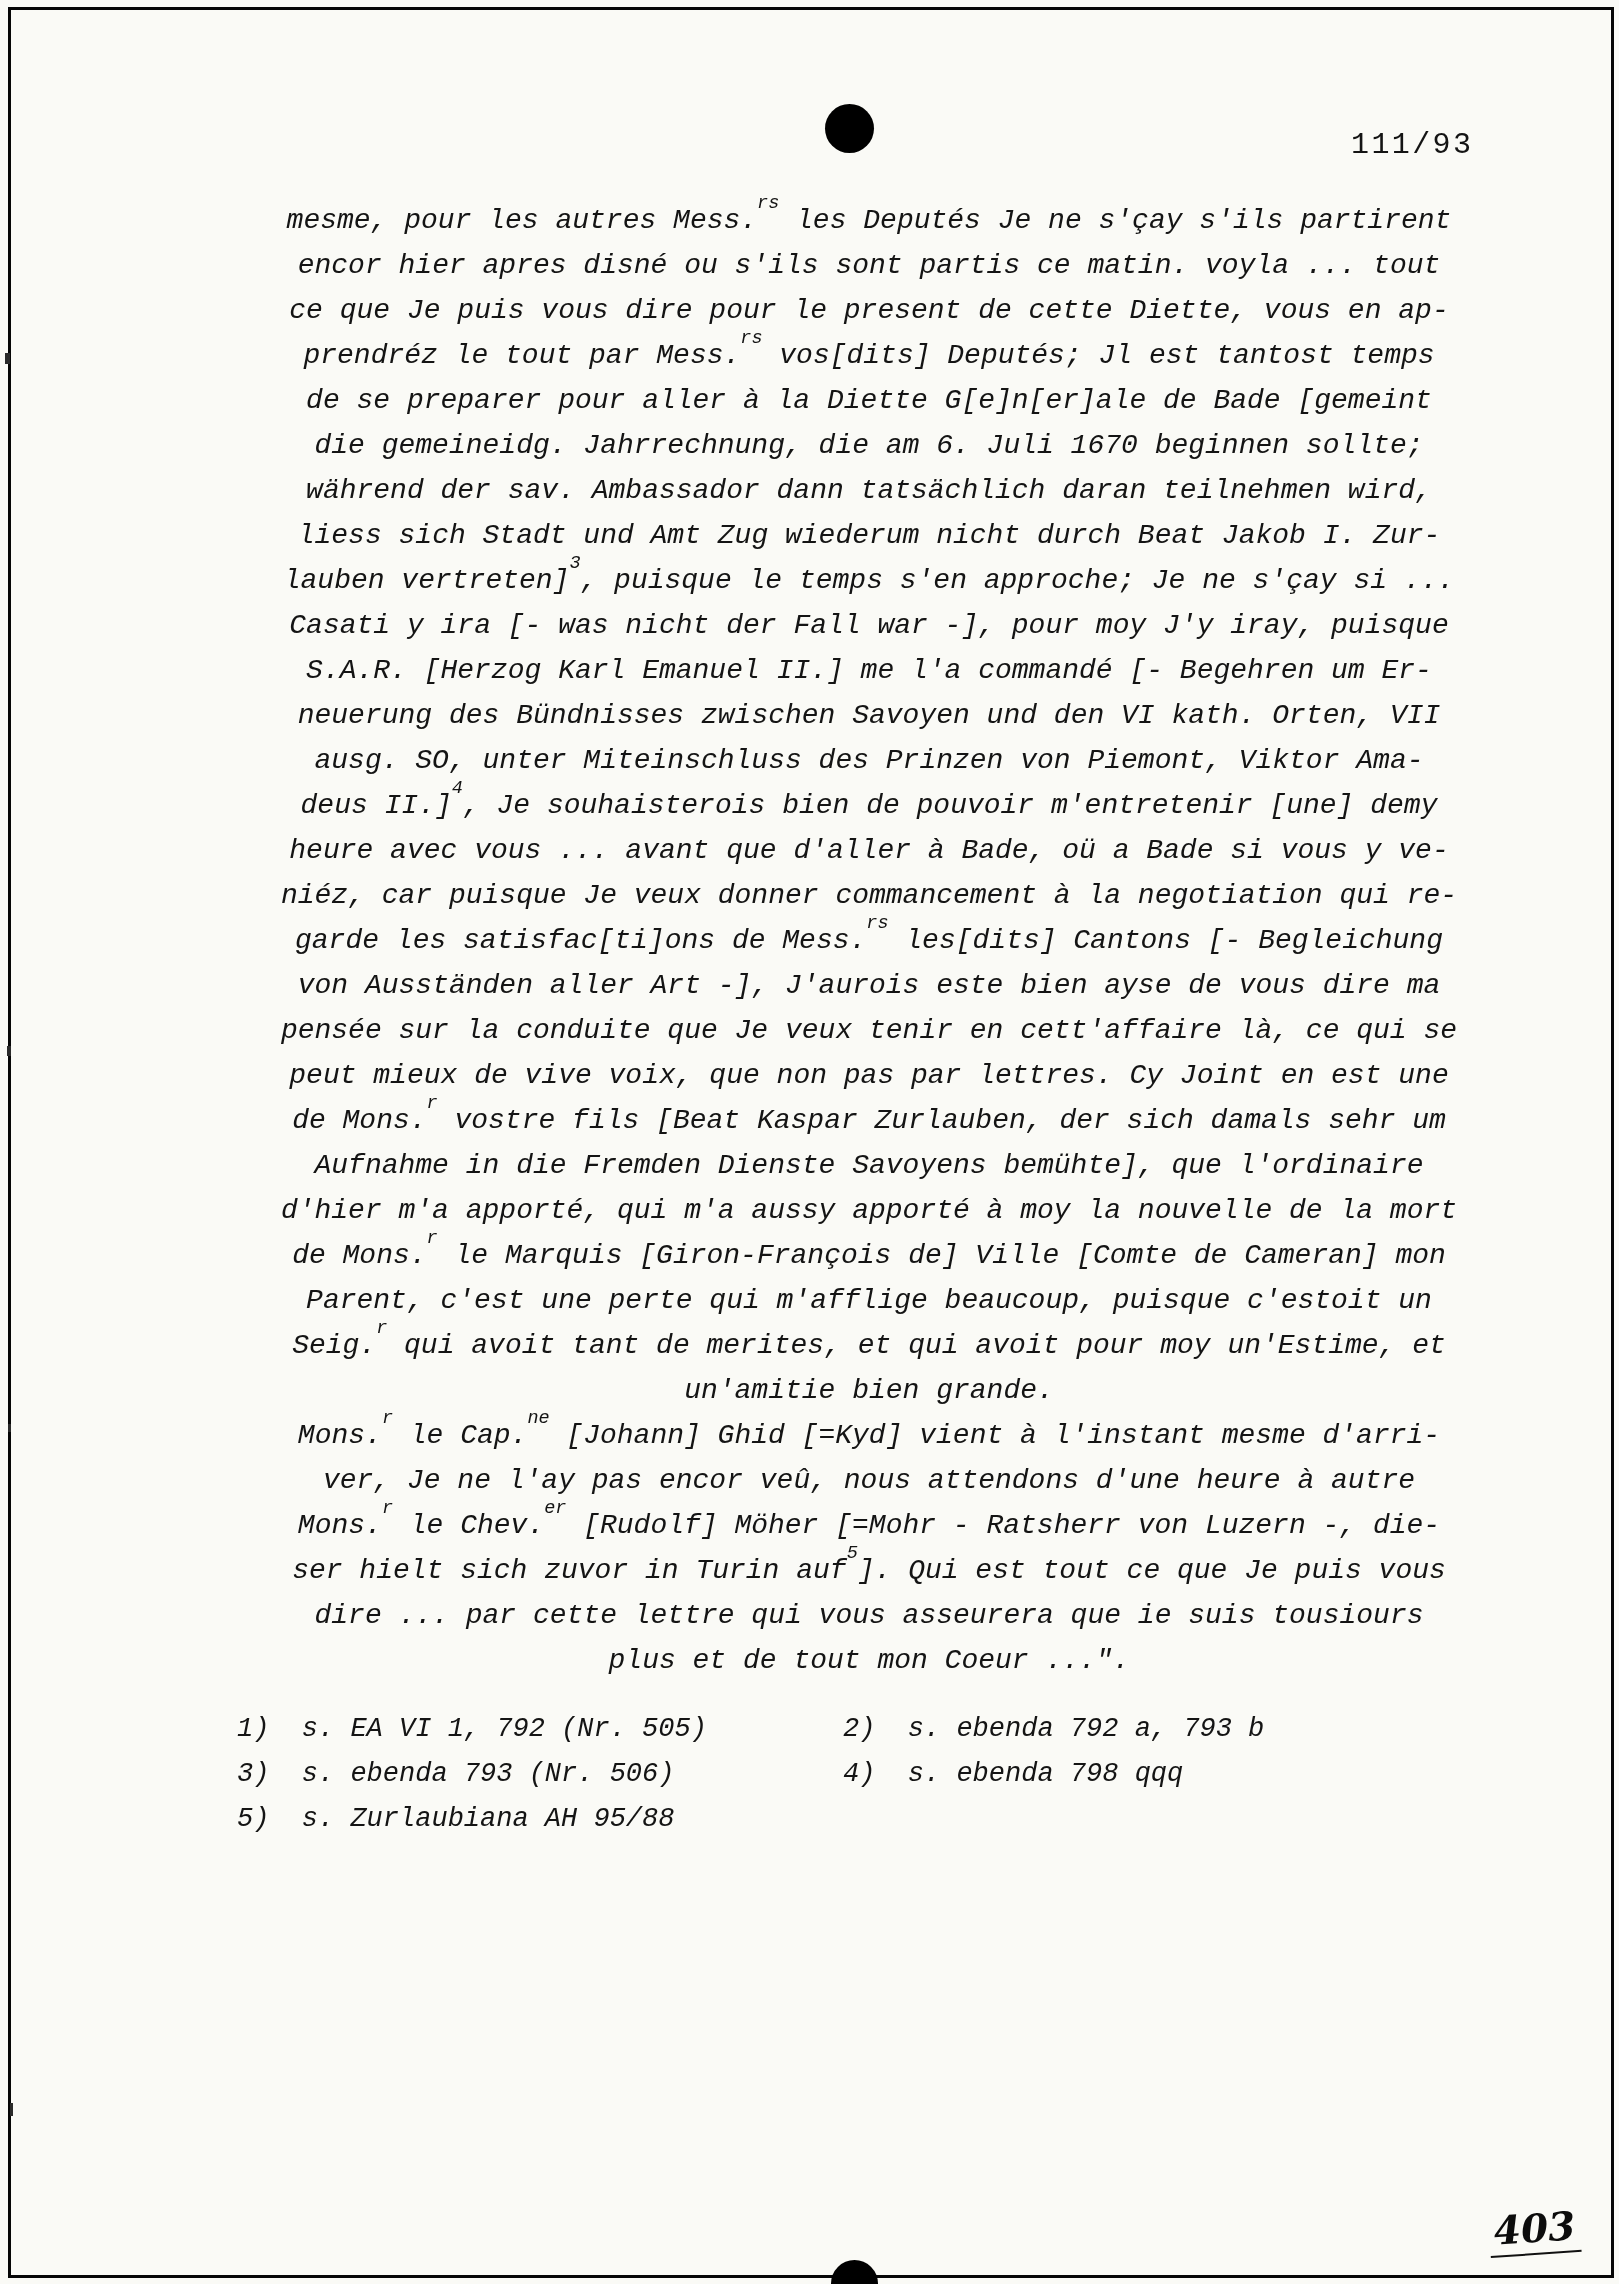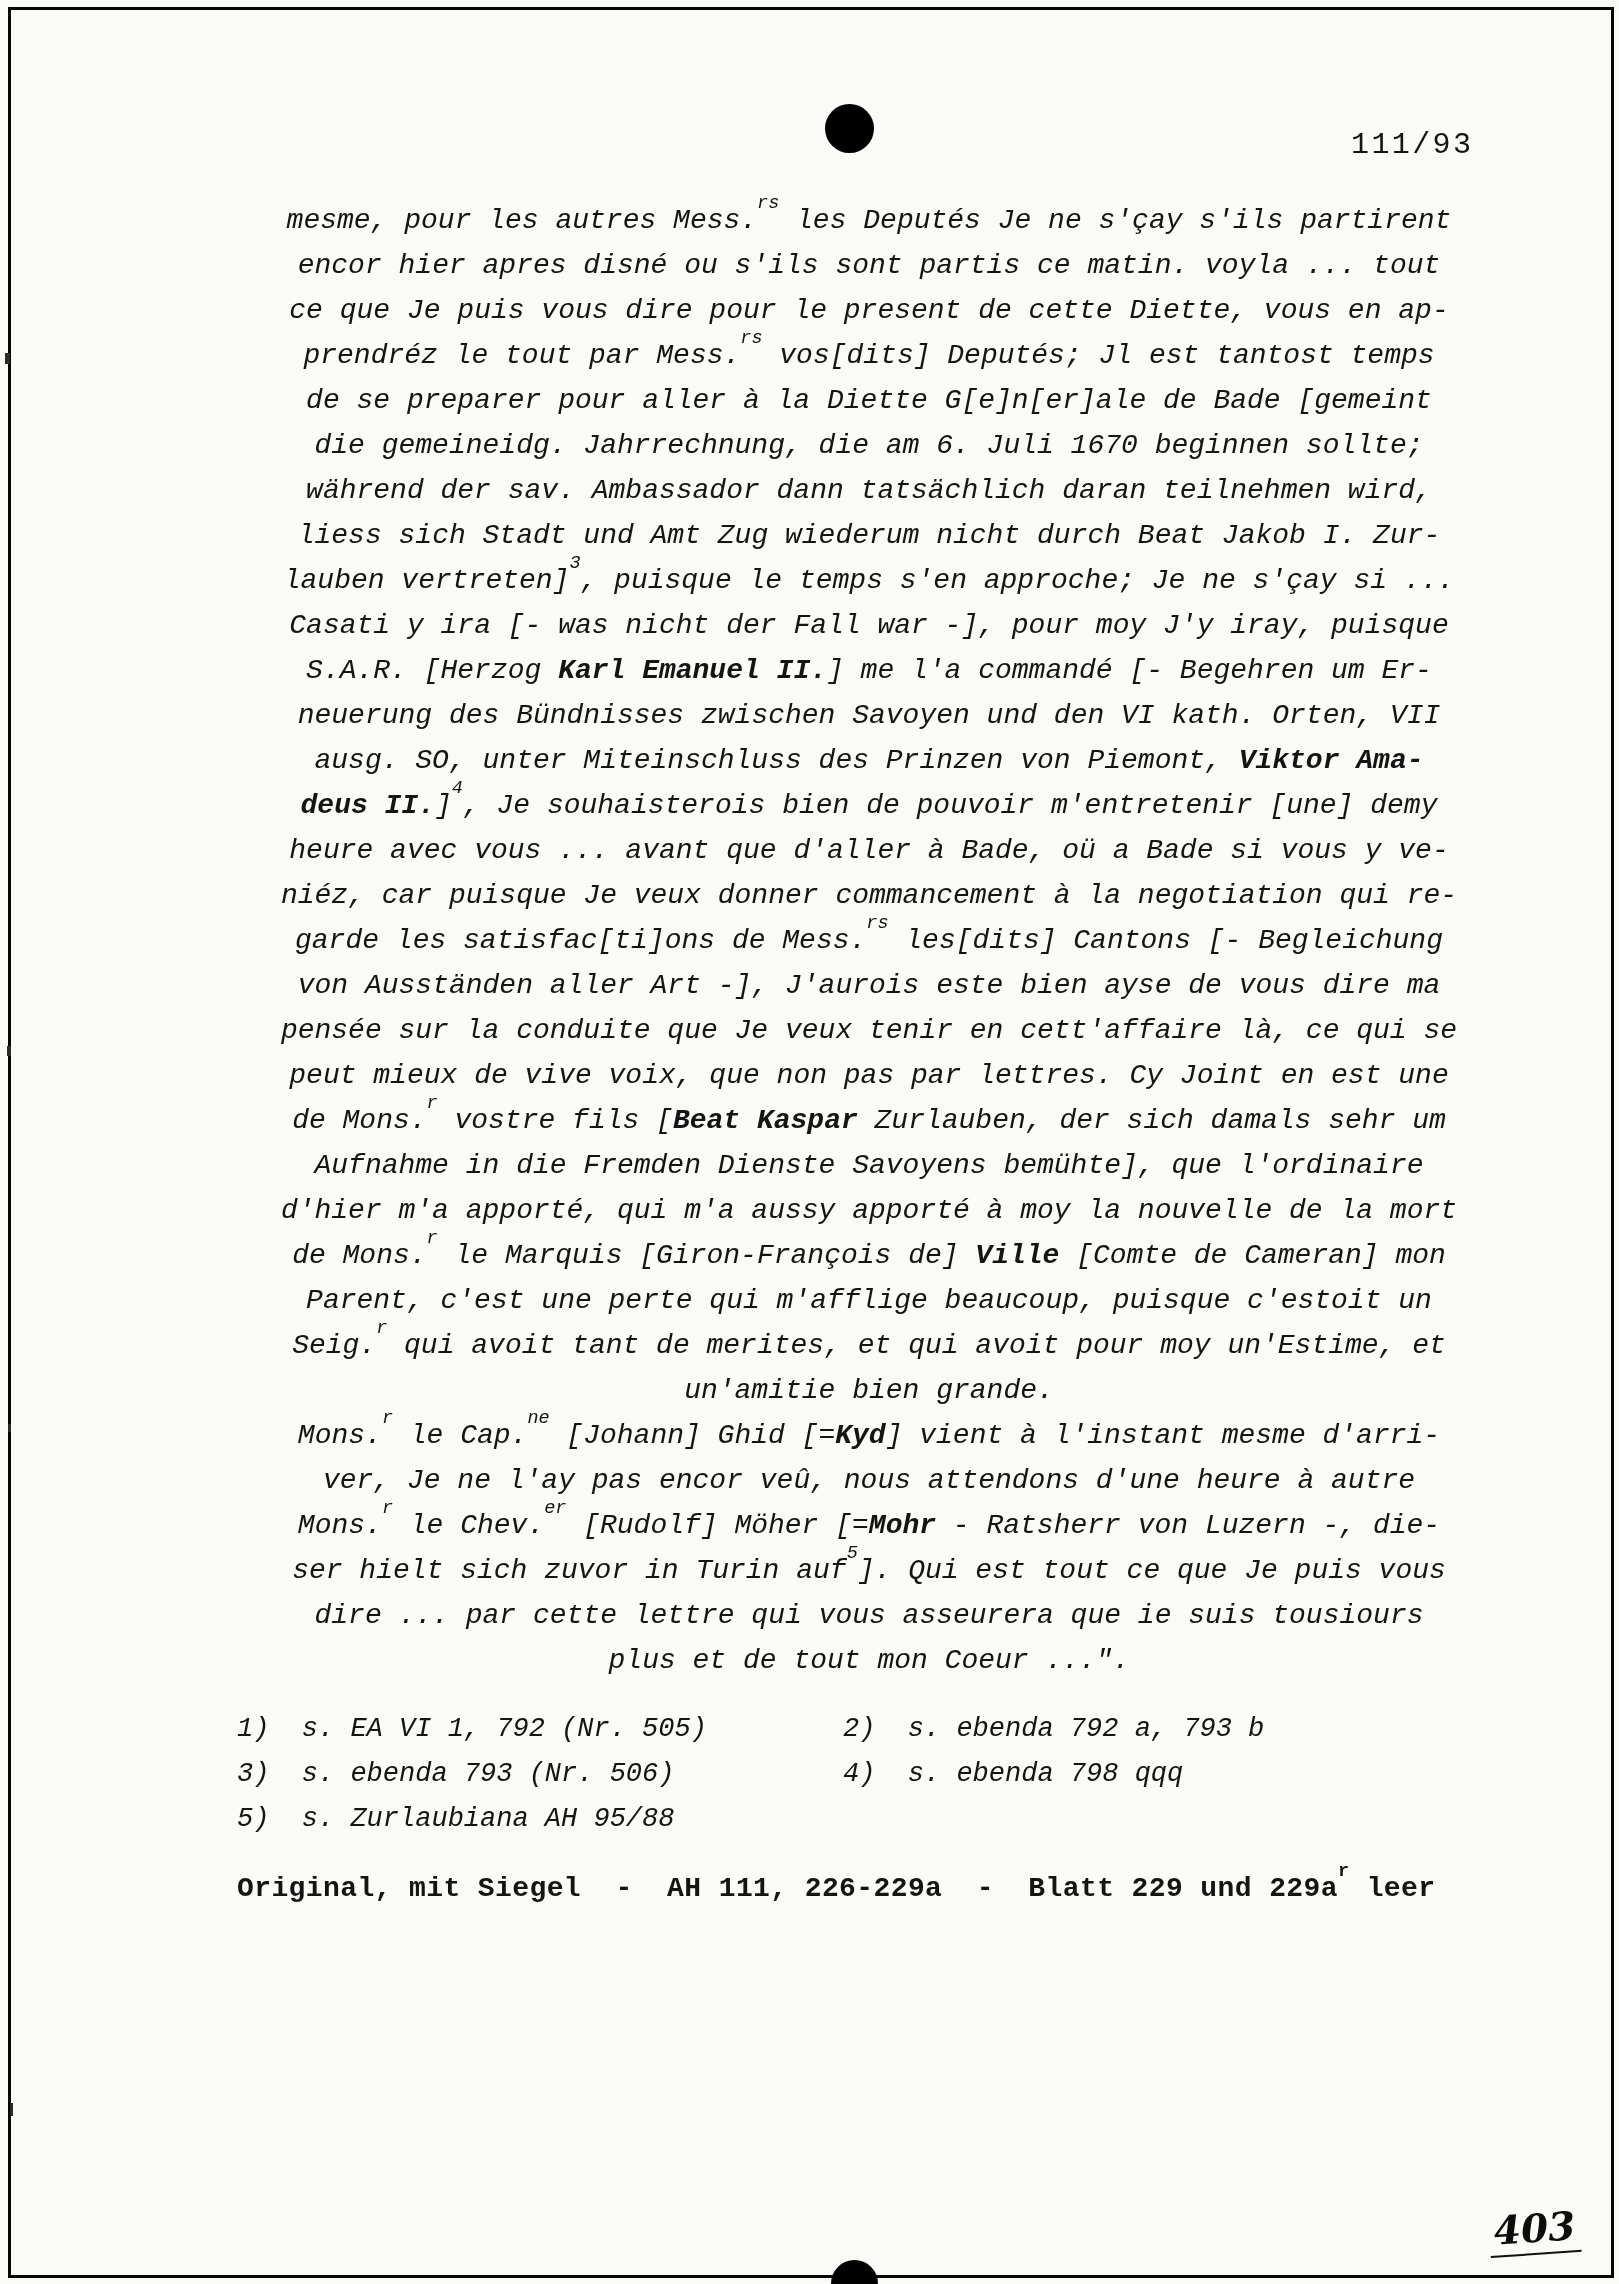--- a/index.html
+++ b/index.html
@@ -50,7 +50,7 @@
     position: relative; top: -0.5em;
     line-height: 0;
   }
-  .b { font-weight: bold; }
+  .b { font-weight: normal; }
 
   .footnotes {
     position: absolute; left: 237px; top: 1693px; width: 1296px;

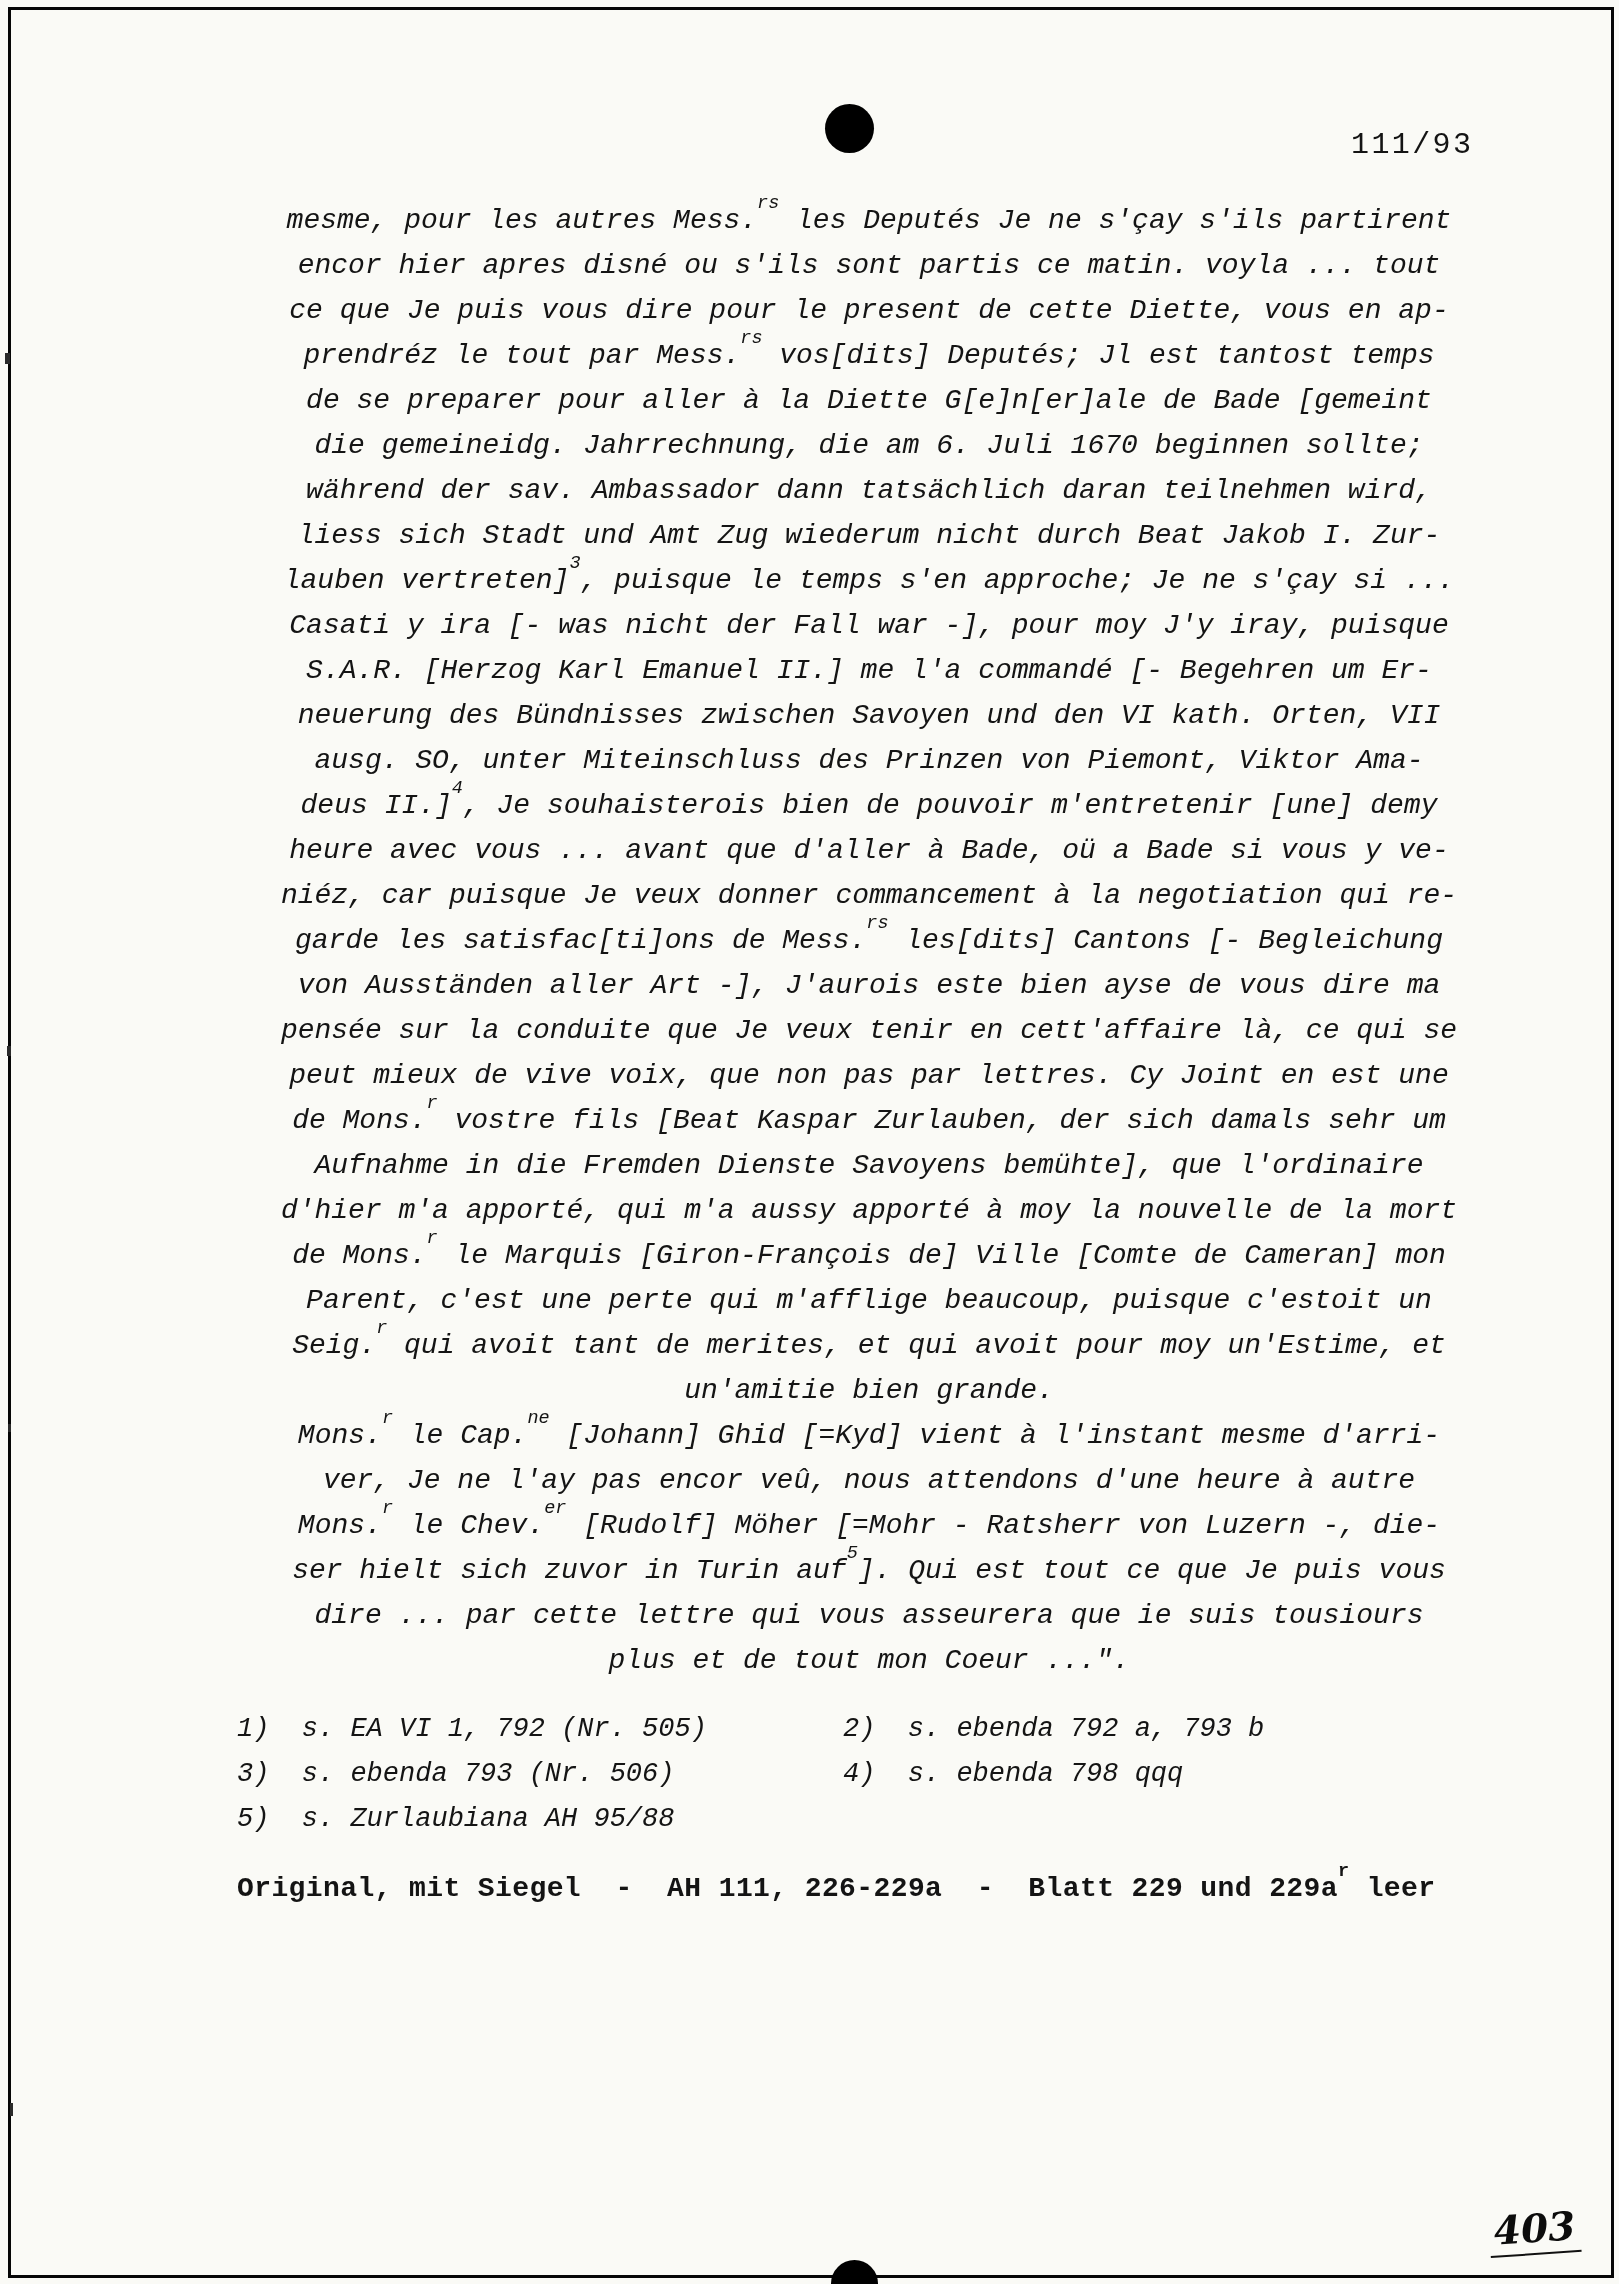--- a/index.html
+++ b/index.html
@@ -103,7 +103,6 @@
 
   <div class="footnotes"><div class="fn-row"><span class="fn-left">1)  s. EA VI 1, 792 (Nr. 505)</span><span class="fn-right">2)  s. ebenda 792 a, 793 b</span></div><div class="fn-row"><span class="fn-left">3)  s. ebenda 793 (Nr. 506)</span><span class="fn-right">4)  s. ebenda 798 qqq</span></div><div class="fn-row"><span class="fn-left">5)  s. Zurlaubiana AH 95/88</span><span class="fn-right"></span></div></div>
 
-  <div class="source-line"><span>Original, mit Siegel  -  AH 111, 226-229a  -  Blatt 229 und 229a</span><sup class="sup">r</sup><span> leer</span></div>
 
   <div class="handwritten">403</div>
 </div>

